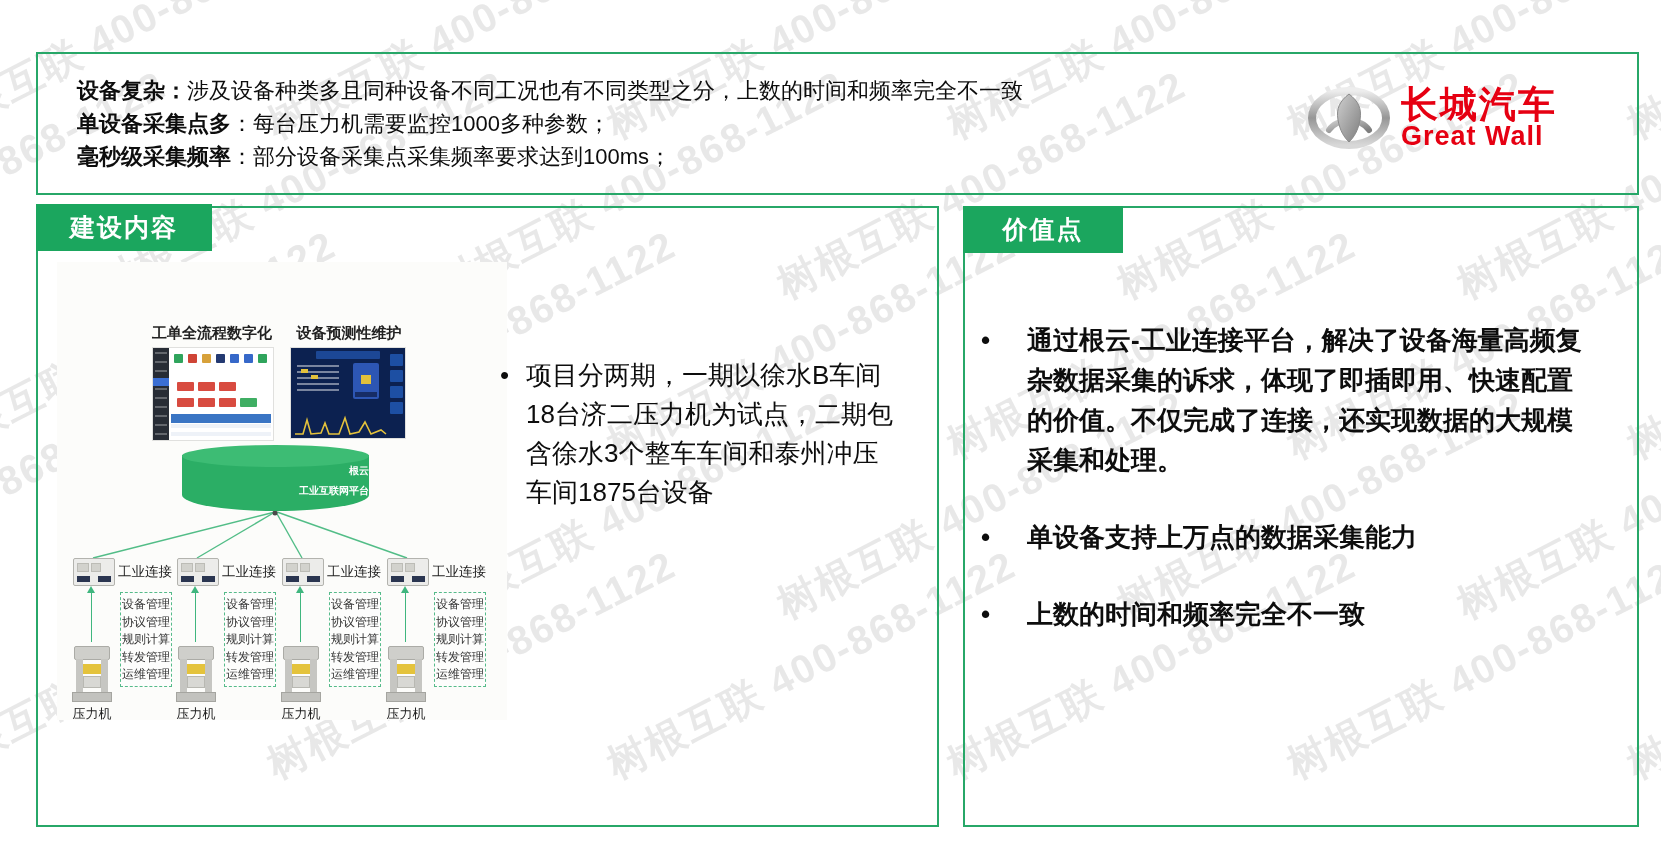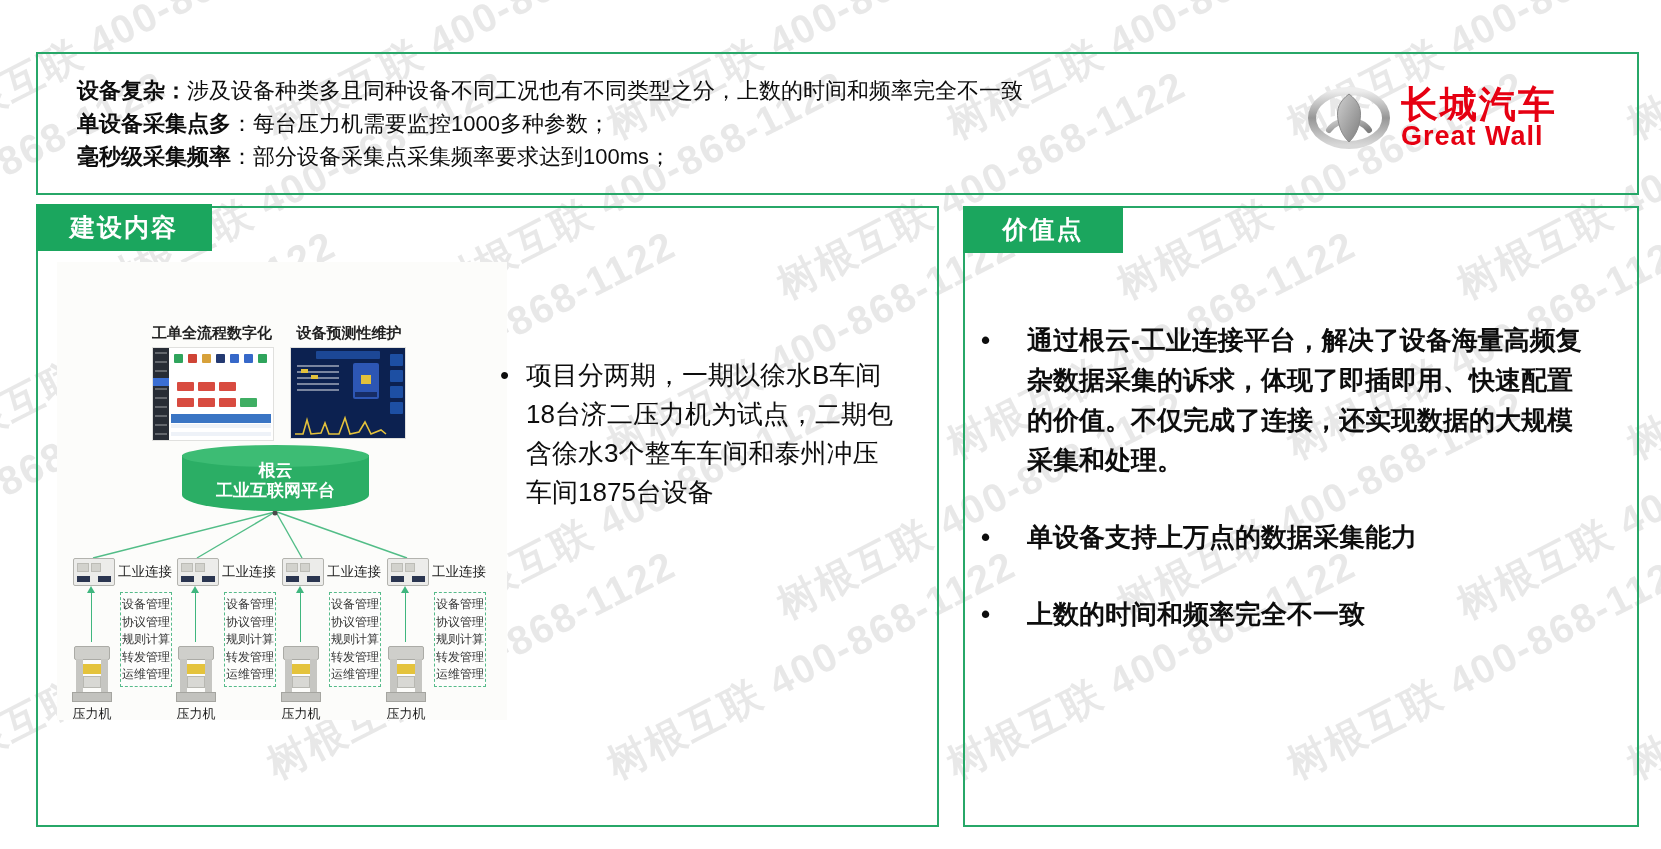--- a/index.html
+++ b/index.html
@@ -60,8 +60,8 @@
   .cyl-body{position:absolute;left:0;top:10px;width:100%;height:56px;background:#2bae65;
             border-radius:0 0 50% 50% / 0 0 16px 16px;}
   .cyl-top{position:absolute;left:0;top:0;width:100%;height:22px;background:#3dbc74;border-radius:50%;}
-  .cyl-text{position:absolute;left:0;top:16px;width:100%;text-align:center;color:#fff;font-weight:bold;
-            font-size:17px;line-height:20px;}
+  .cyl-text{position:absolute;left:0;top:16px;width:100%;text-align:right;color:#fff;font-weight:bold;
+            font-size:10px;line-height:20px;}
   .fan{position:absolute;left:0;top:0;pointer-events:none;}
   
   .edge-group{position:absolute;top:290px;width:108px;height:170px;}

